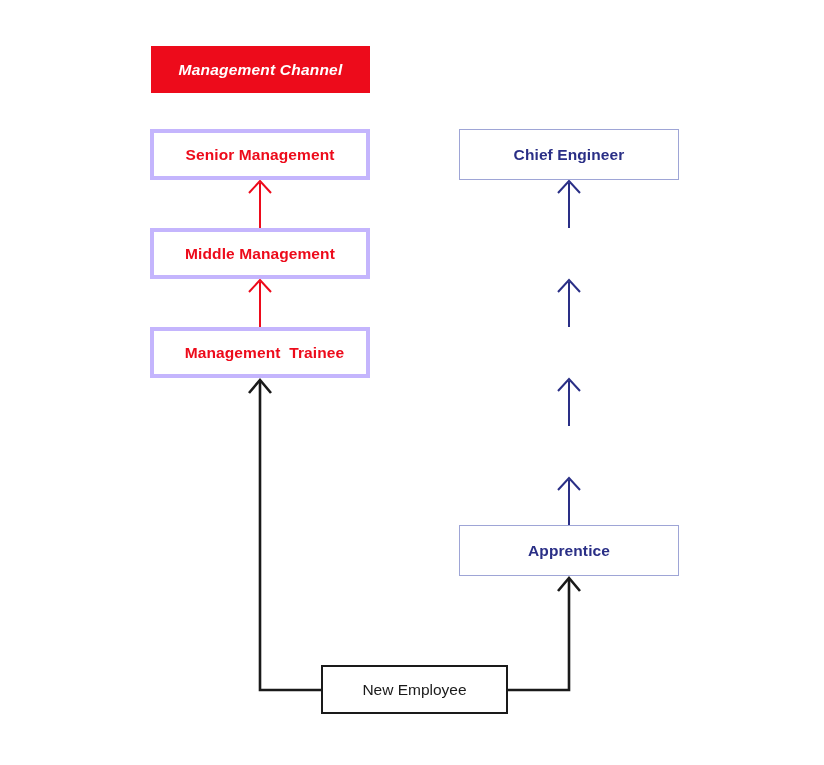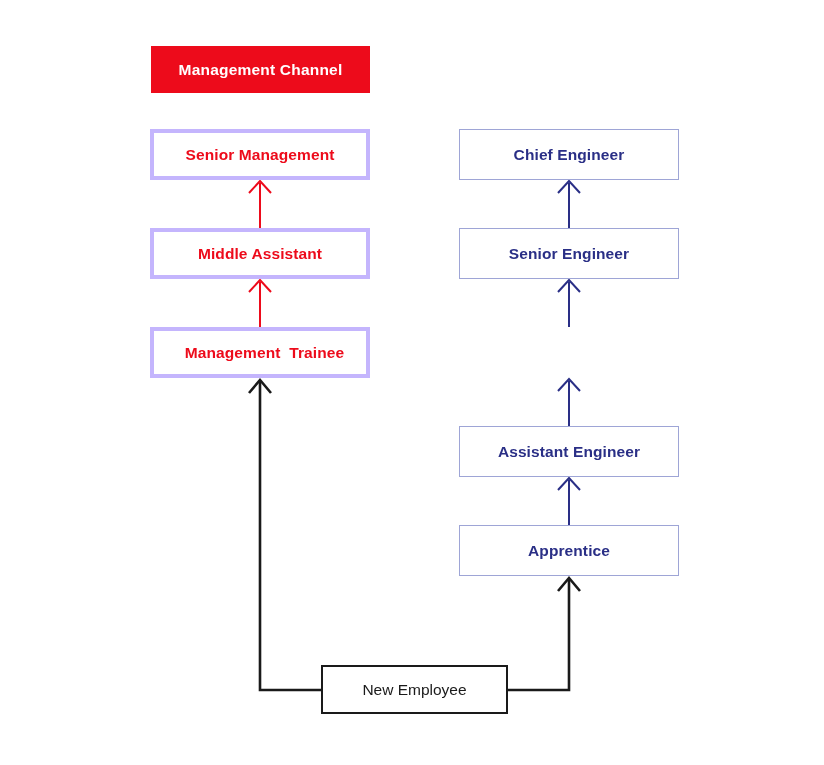--- a/index.html
+++ b/index.html
@@ -47,6 +47,7 @@
     left: 151px;
     top: 46px;
     background: #ED0B1B;
+    font-style: italic;
   }
   .header-prof {
     left: 459px;

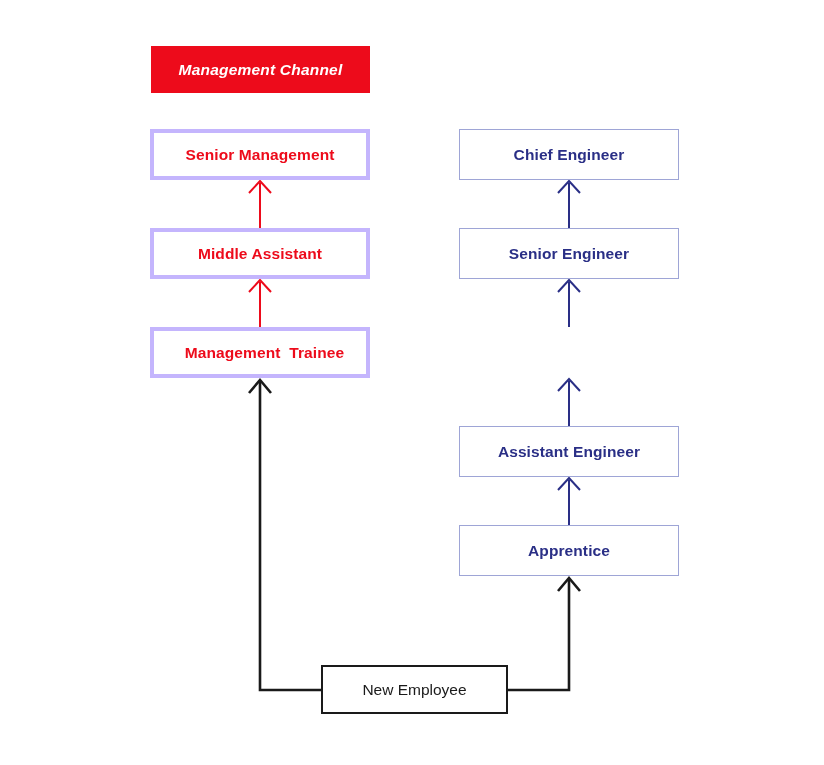--- a/index.html
+++ b/index.html
@@ -144,7 +144,7 @@
 
   <div class="node level-box box-red row-1">Senior Management</div>
 
-  <div class="node level-box box-red row-2">Middle Assistant</div>
+  <div class="node level-box box-red row-2">Middle Management</div>
 
   <div class="node level-box box-red row-3">Management  Trainee</div>
 

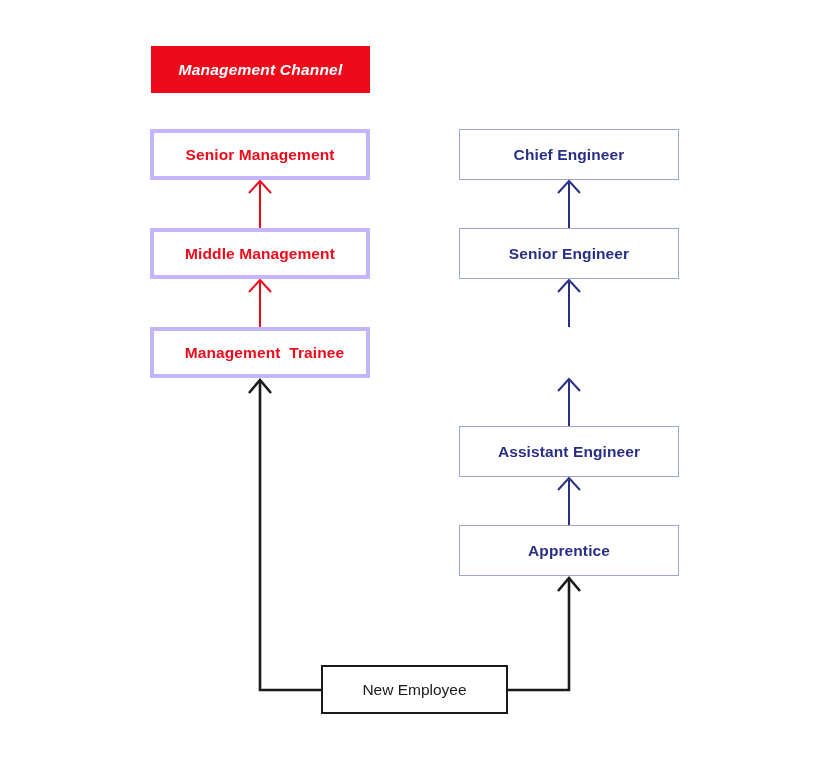--- a/index.html
+++ b/index.html
@@ -150,7 +150,6 @@
 
   <div class="node level-box box-blue row-1">Chief Engineer</div>
 
-  <div class="node level-box box-blue row-2">Senior Engineer</div>
 
 
   <div class="node level-box box-blue row-4">Assistant Engineer</div>

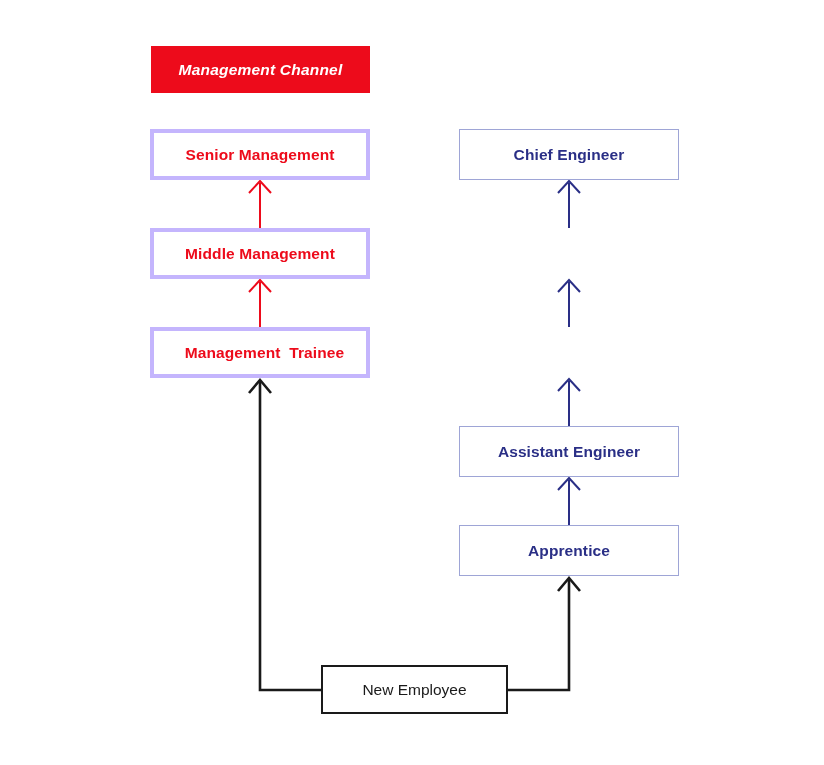--- a/index.html
+++ b/index.html
@@ -152,7 +152,6 @@
 
 
 
-  <div class="node level-box box-blue row-4">Assistant Engineer</div>
 
   <div class="node level-box box-blue row-5">Apprentice</div>
 

